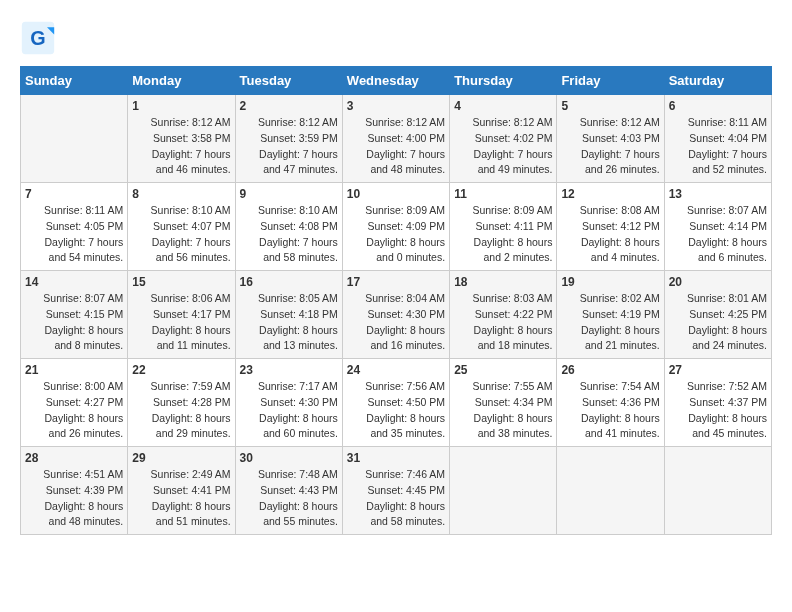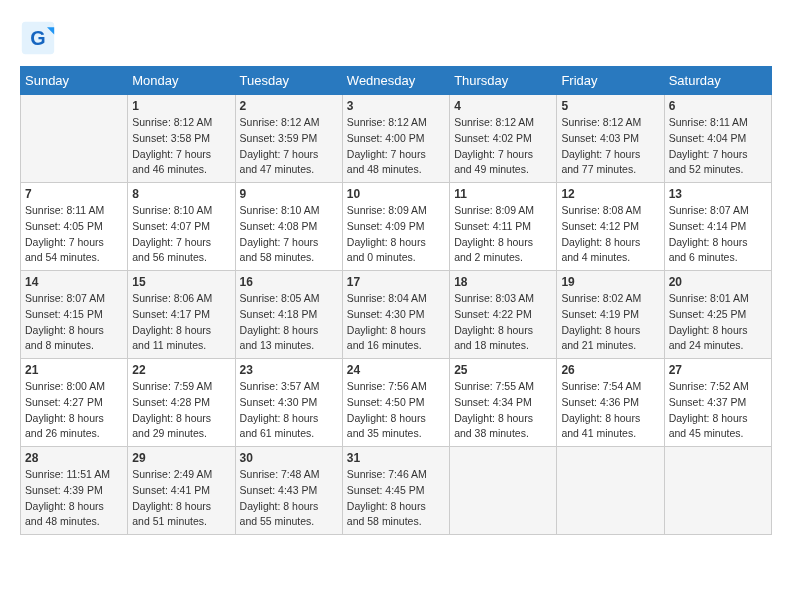--- a/index.html
+++ b/index.html
@@ -55,7 +55,7 @@
       background-color: #2979bf;
       color: #fff;
       font-size: 13px;
-      font-weight: normal;
+      font-weight: bold;
       padding: 6px 4px;
       text-align: left;
       border: 1px solid #2979bf;

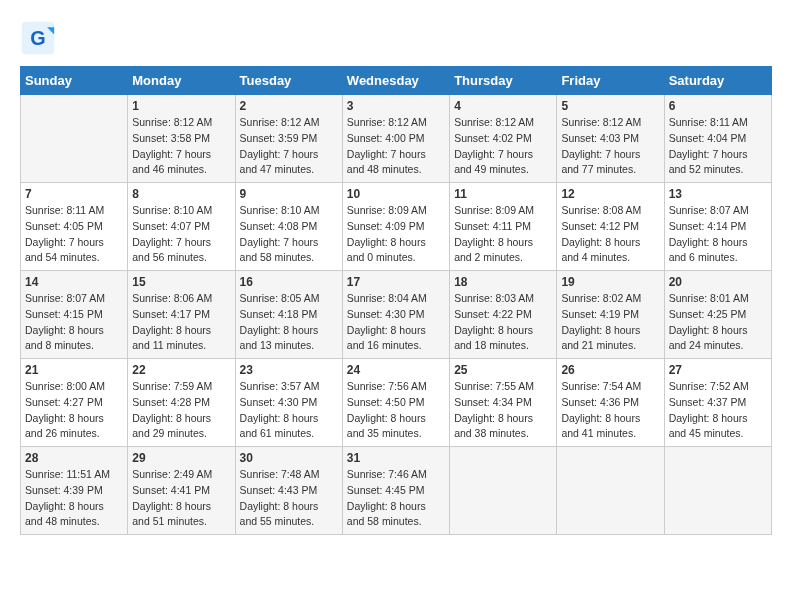--- a/index.html
+++ b/index.html
@@ -82,6 +82,7 @@
     }
     .day-info {
       line-height: 1.5;
+      text-align: right;
     }
     .empty-cell {
       background-color: #f5f5f5;

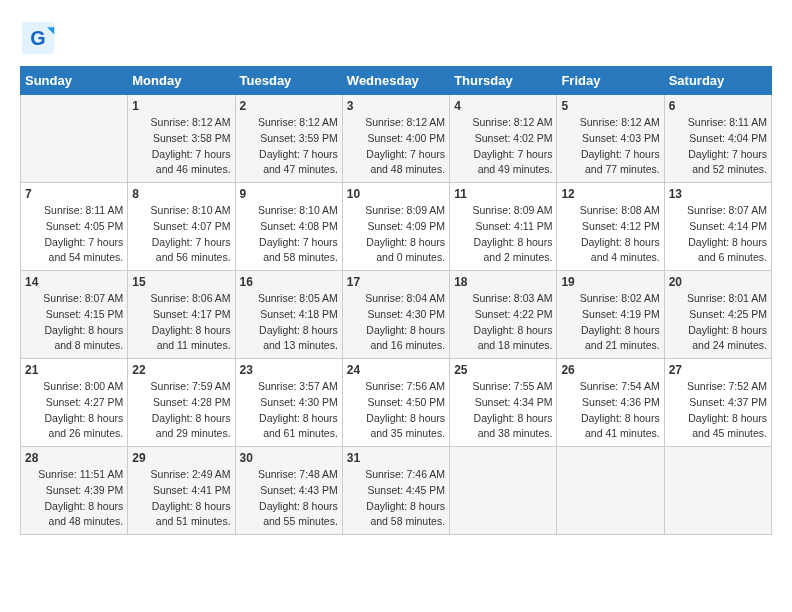--- a/index.html
+++ b/index.html
@@ -161,7 +161,7 @@
         <div class="day-info">
           <span>Sunrise: 8:12 AM</span><br>
           <span>Sunset: 4:03 PM</span><br>
-          <span>Daylight: 7 hours and 77 minutes.</span>
+          <span>Daylight: 7 hours and 26 minutes.</span>
         </div>
       </td>
         <td>

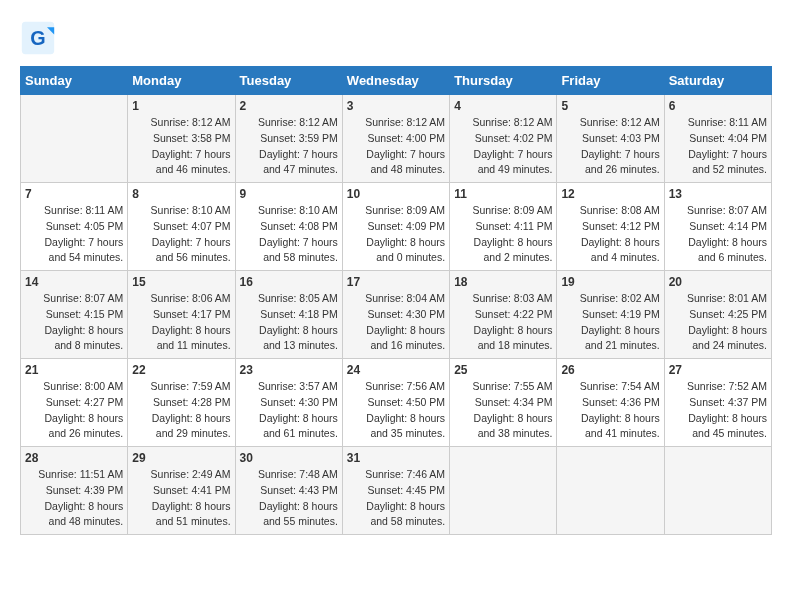--- a/index.html
+++ b/index.html
@@ -309,7 +309,7 @@
         <td>
         <span class="day-number">23</span>
         <div class="day-info">
-          <span>Sunrise: 3:57 AM</span><br>
+          <span>Sunrise: 7:17 AM</span><br>
           <span>Sunset: 4:30 PM</span><br>
           <span>Daylight: 8 hours and 61 minutes.</span>
         </div>

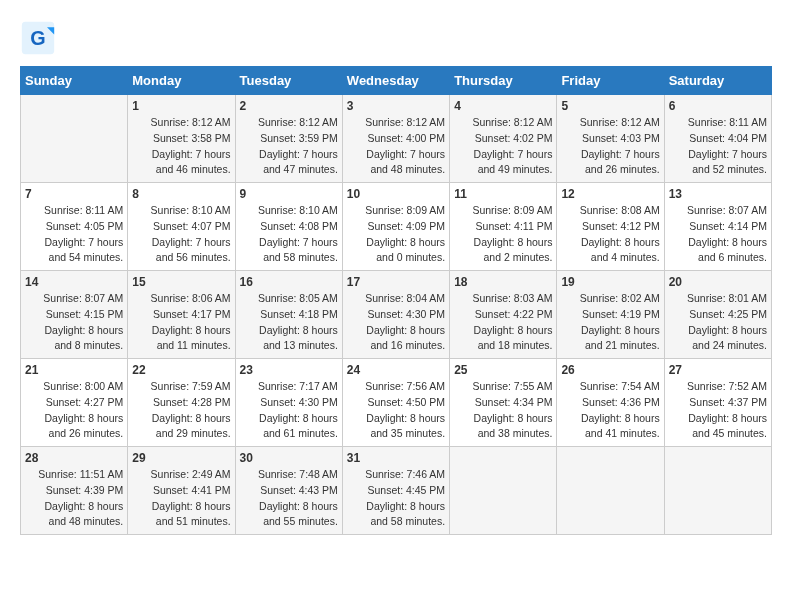--- a/index.html
+++ b/index.html
@@ -311,7 +311,7 @@
         <div class="day-info">
           <span>Sunrise: 7:17 AM</span><br>
           <span>Sunset: 4:30 PM</span><br>
-          <span>Daylight: 8 hours and 61 minutes.</span>
+          <span>Daylight: 8 hours and 60 minutes.</span>
         </div>
       </td>
         <td>

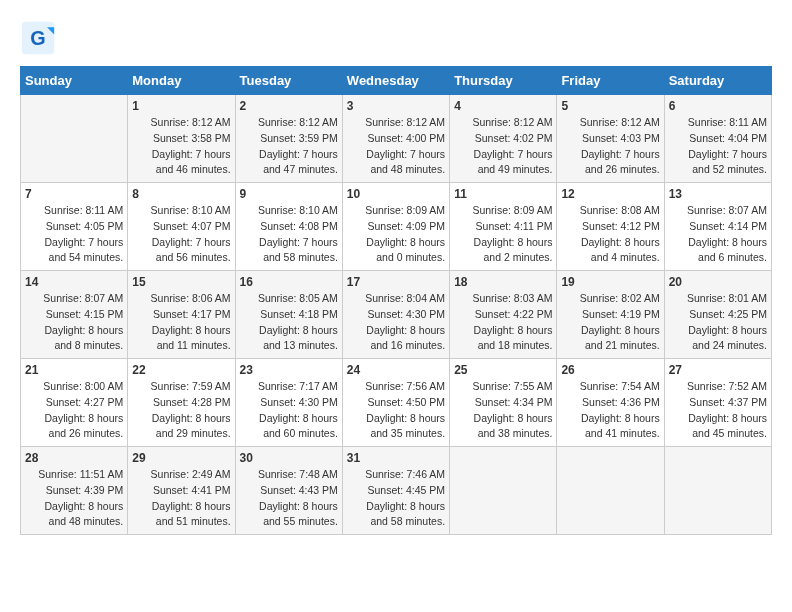--- a/index.html
+++ b/index.html
@@ -351,7 +351,7 @@
         <td>
         <span class="day-number">28</span>
         <div class="day-info">
-          <span>Sunrise: 11:51 AM</span><br>
+          <span>Sunrise: 4:51 AM</span><br>
           <span>Sunset: 4:39 PM</span><br>
           <span>Daylight: 8 hours and 48 minutes.</span>
         </div>

